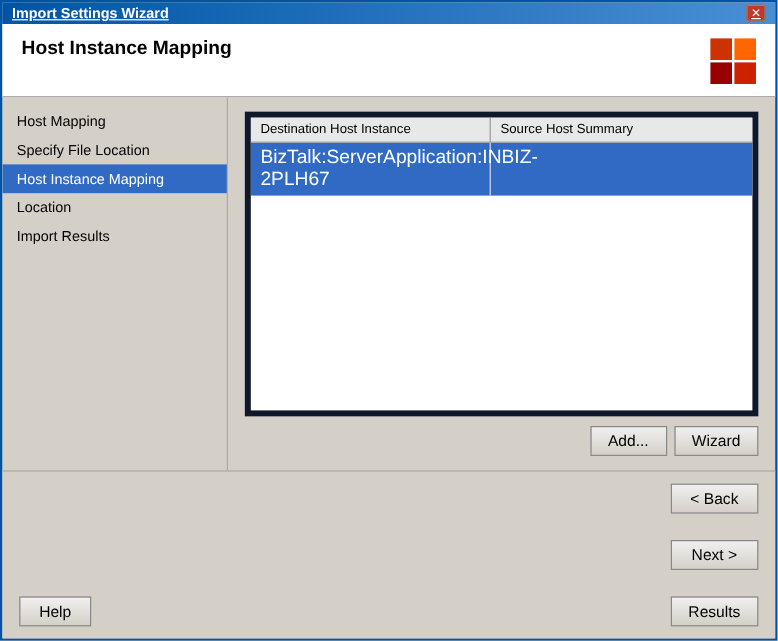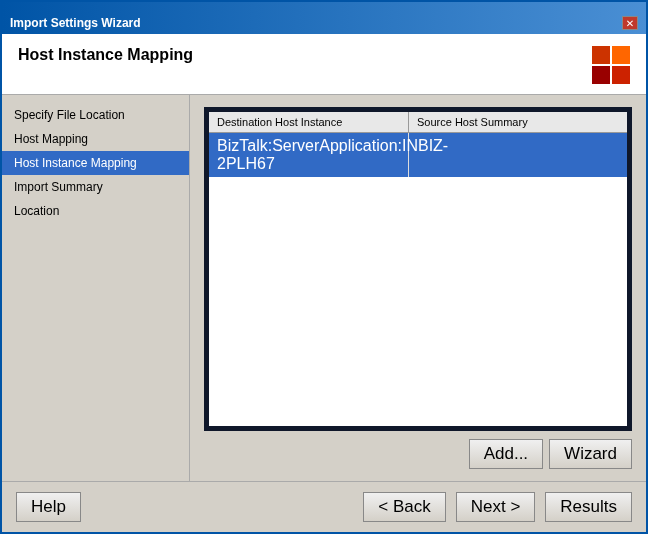--- a/index.html
+++ b/index.html
@@ -28,9 +28,10 @@
       padding: 4px 8px;
       display: flex;
       justify-content: space-between;
-      align-items: flex-end;
-      height: 32px;
-      flex-shrink: 0;
+      align-items: center;
+      height: 18px;
+      flex-shrink: 0;
+      text-decoration: underline;
     }
     .title-bar-text {
       font-size: 12px;

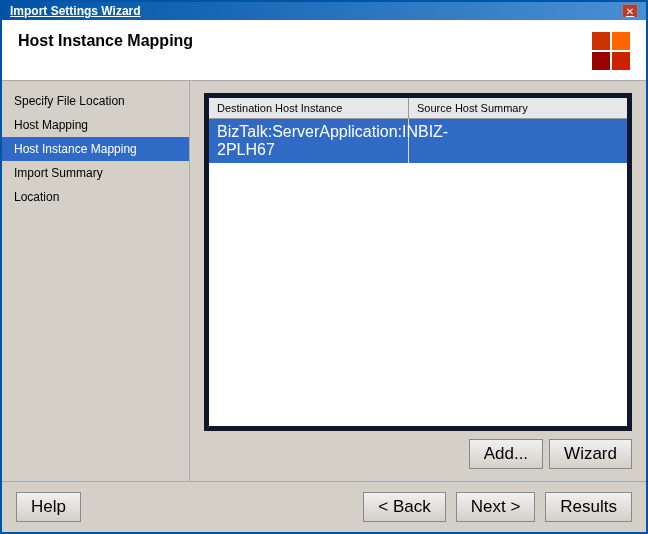--- a/index.html
+++ b/index.html
@@ -238,8 +238,8 @@
   <div class="content-area">
 
     <div class="sidebar">
+      <div class="sidebar-item">Host Mapping</div>
       <div class="sidebar-item">Specify File Location</div>
-      <div class="sidebar-item">Host Mapping</div>
       <div class="sidebar-item active">Host Instance Mapping</div>
       <div class="sidebar-item">Import Summary</div>
       <div class="sidebar-item">Location</div>

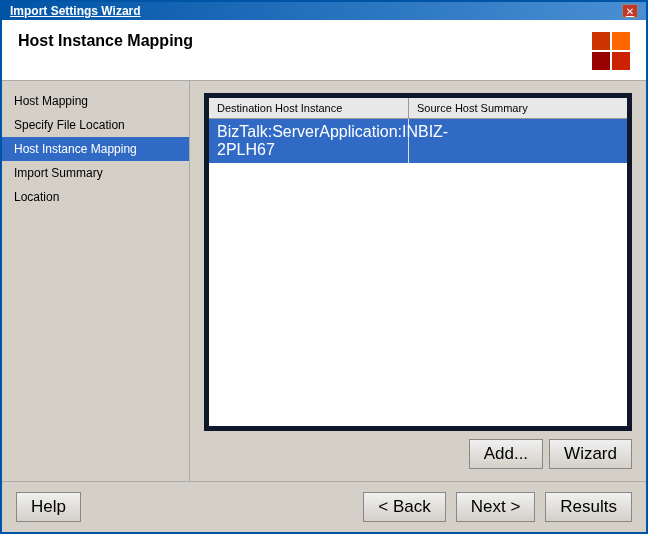--- a/index.html
+++ b/index.html
@@ -241,7 +241,6 @@
       <div class="sidebar-item">Host Mapping</div>
       <div class="sidebar-item">Specify File Location</div>
       <div class="sidebar-item active">Host Instance Mapping</div>
-      <div class="sidebar-item">Import Summary</div>
       <div class="sidebar-item">Location</div>
     </div>
 

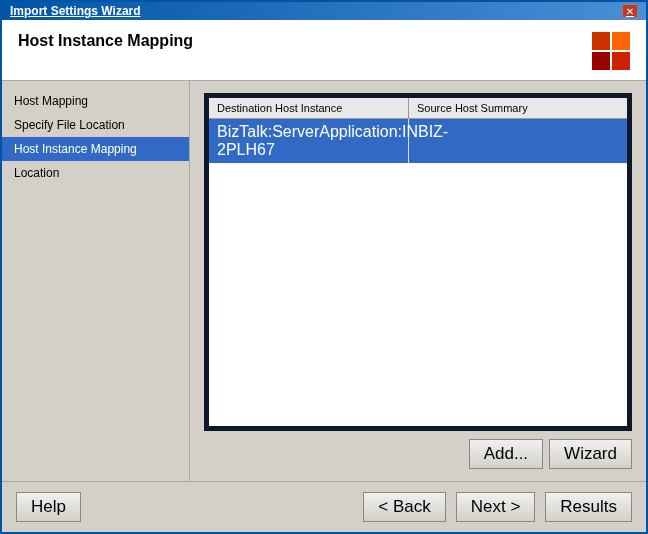--- a/index.html
+++ b/index.html
@@ -242,6 +242,7 @@
       <div class="sidebar-item">Specify File Location</div>
       <div class="sidebar-item active">Host Instance Mapping</div>
       <div class="sidebar-item">Location</div>
+      <div class="sidebar-item">Import Results</div>
     </div>
 
     <div class="main-panel">

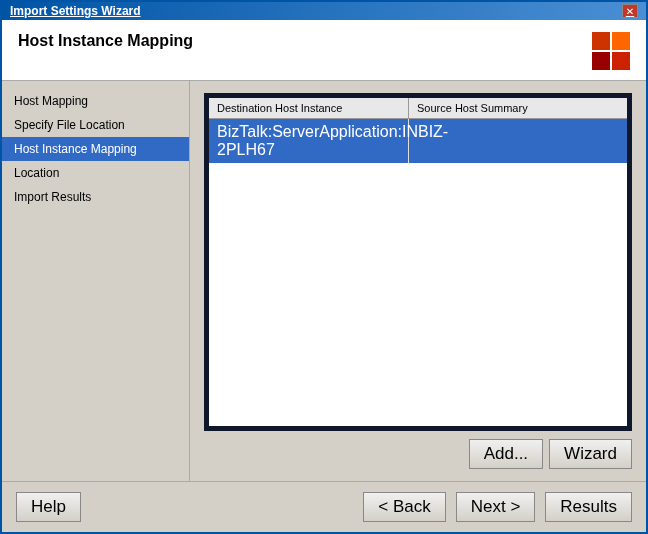--- a/index.html
+++ b/index.html
@@ -185,7 +185,7 @@
     }
     .btn {
       padding: 4px 14px;
-      font-size: 17px;
+      font-size: 13px;
       border: 1px solid #888;
       background: linear-gradient(to bottom, #f0f0f0, #d4d0c8);
       cursor: pointer;

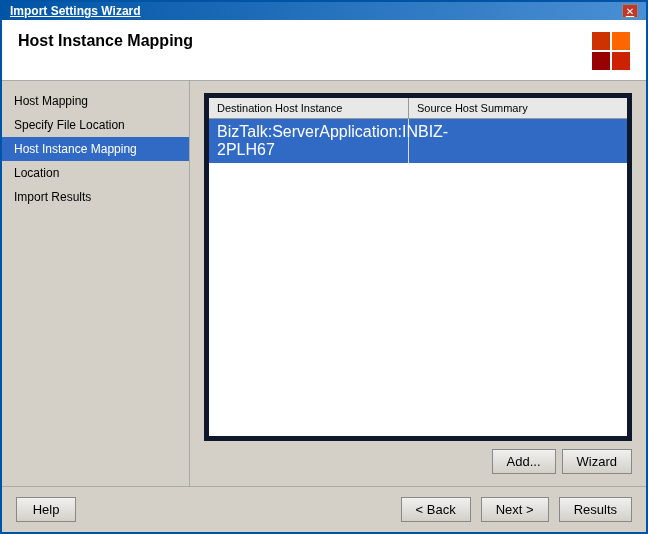--- a/index.html
+++ b/index.html
@@ -206,7 +206,8 @@
     }
     .footer-right {
       display: flex;
-      gap: 10px;
+      gap: 22px;
+      flex-direction: column;
     }
   </style>
 </head>

